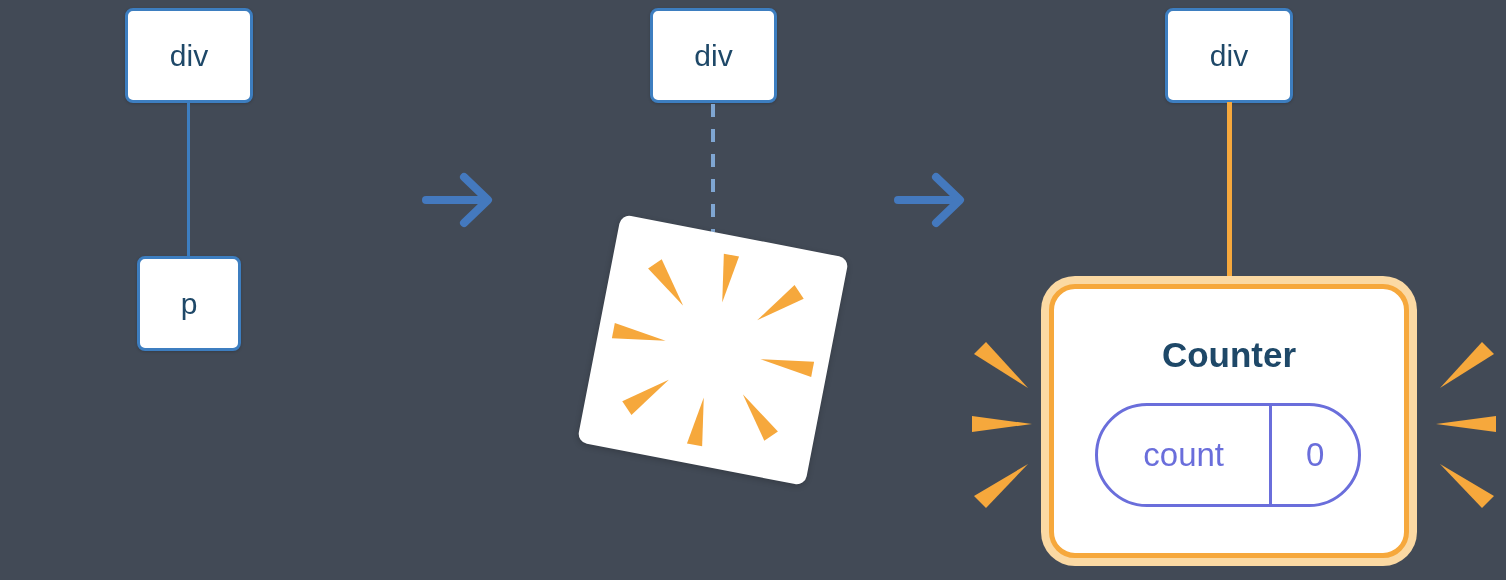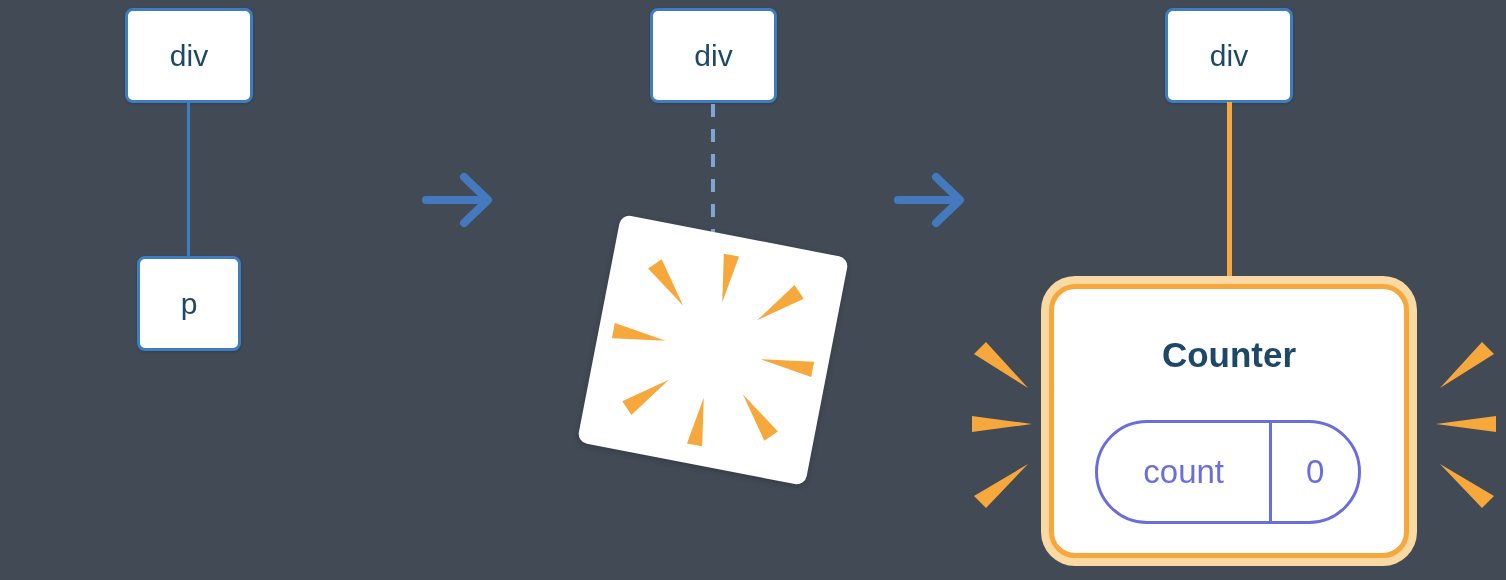--- a/index.html
+++ b/index.html
@@ -98,7 +98,7 @@
   }
   .state-pill {
     position: absolute;
-    left: 41px; top: 131px;
+    left: 41px; top: 114px;
     width: 266px; height: 104px;
     box-sizing: border-box;
     border: 3px solid var(--purple, #6a6edb);

